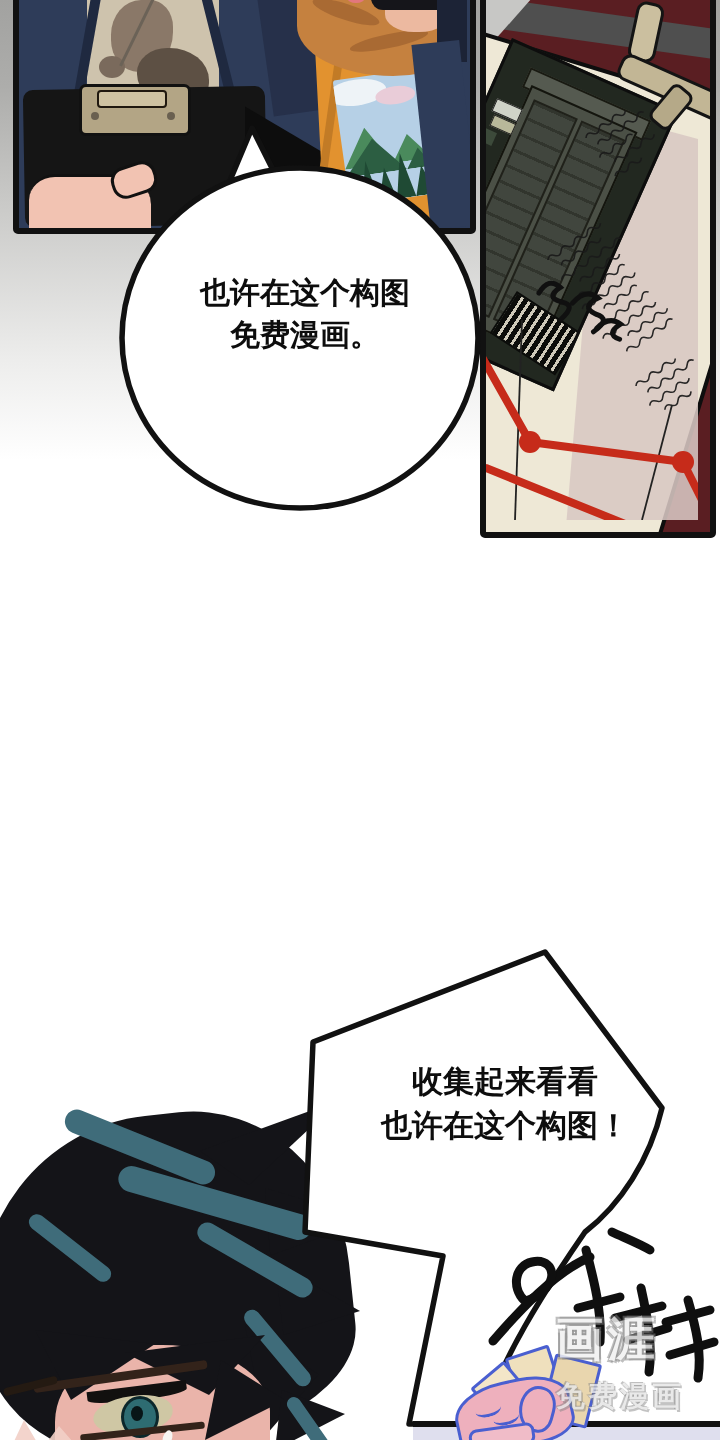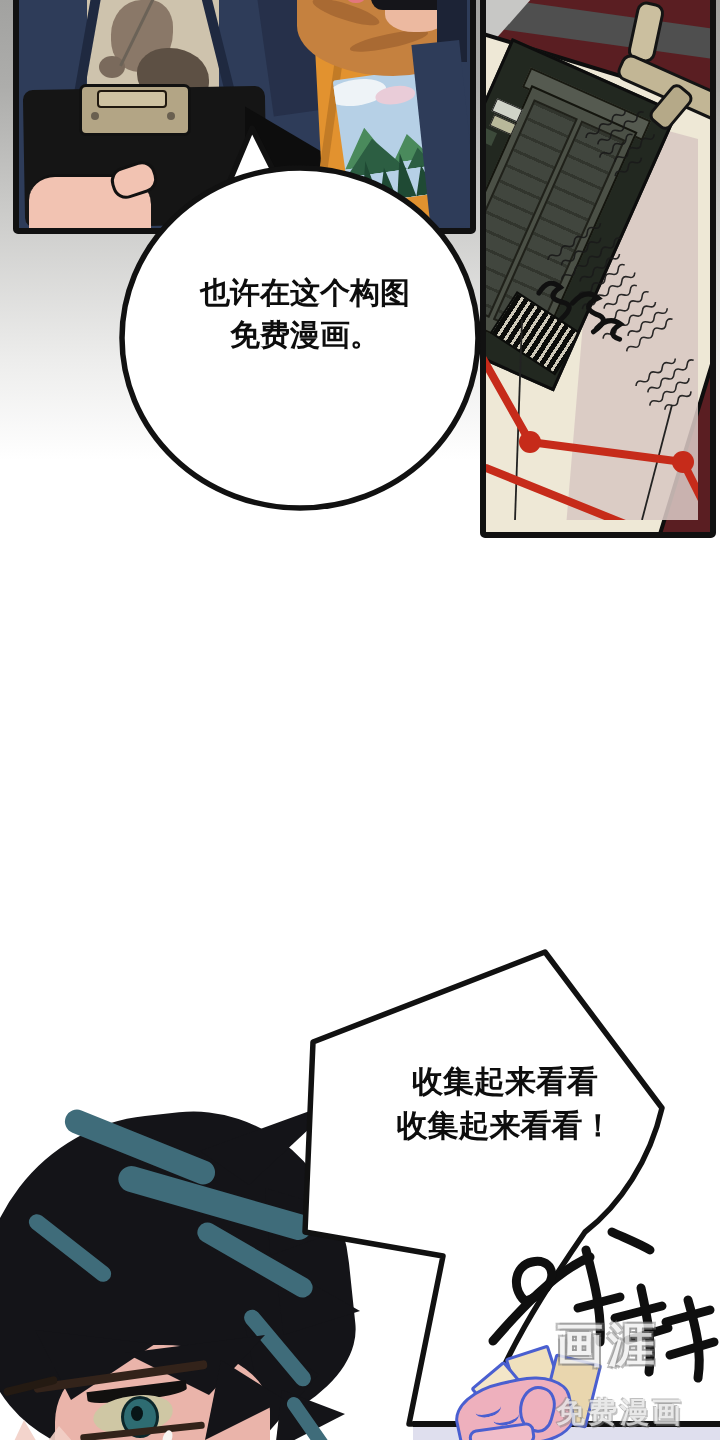--- a/index.html
+++ b/index.html
@@ -181,7 +181,7 @@
   </svg>
   <div class="btxt" style="left:355px;top:1060px;width:300px;font-size:31px;line-height:44px;">
     <span>收集起来看看</span>
-    <span>收集起来看看！</span>
+    <span>也许在这个构图！</span>
   </div>
 
   <div class="s" style="left:413px;top:1421px;width:307px;height:6px;background:#111;"></div>

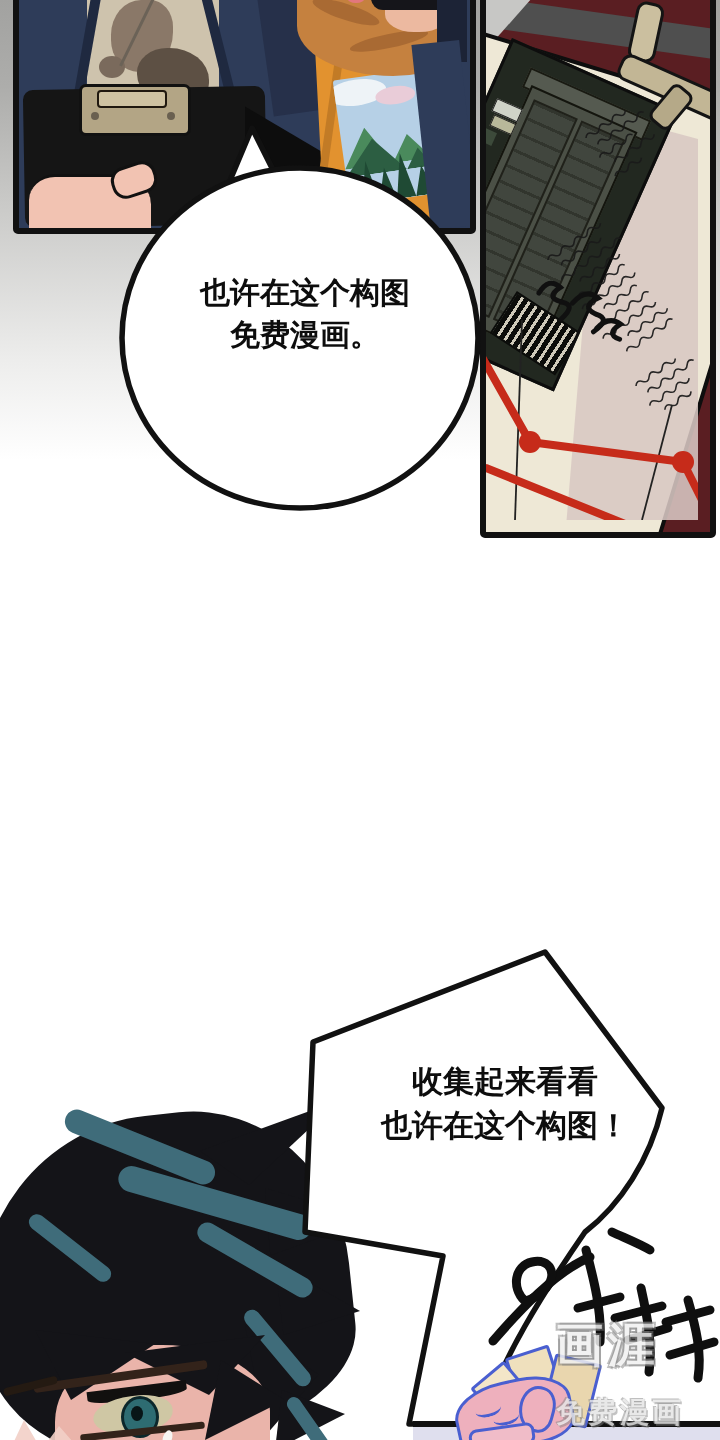--- a/index.html
+++ b/index.html
@@ -217,7 +217,7 @@
 
   <div class="s" style="left:556px;top:1308px;width:164px;opacity:.85;text-align:left;">
     <div style="font-size:47px;font-weight:900;letter-spacing:5px;color:rgba(250,250,250,.92);
-                text-shadow:0 0 1px rgba(128,128,128,.95),2px 2px 0 rgba(128,128,128,.6),-2px -2px 0 rgba(128,128,128,.6),2px -2px 0 rgba(128,128,128,.6),-2px 2px 0 rgba(128,128,128,.6);margin-top:6px;">画涯</div>
+                text-shadow:0 0 1px rgba(128,128,128,.95),2px 2px 0 rgba(128,128,128,.6),-2px -2px 0 rgba(128,128,128,.6),2px -2px 0 rgba(128,128,128,.6),-2px 2px 0 rgba(128,128,128,.6);">画涯</div>
     <div style="margin-top:16px;font-size:29px;font-weight:700;letter-spacing:3px;color:rgba(238,238,238,.92);
                 text-shadow:0 0 1px rgba(130,130,130,.9),1.5px 1.5px 0 rgba(130,130,130,.55),-1.5px -1.5px 0 rgba(130,130,130,.55);">免费漫画</div>
   </div>

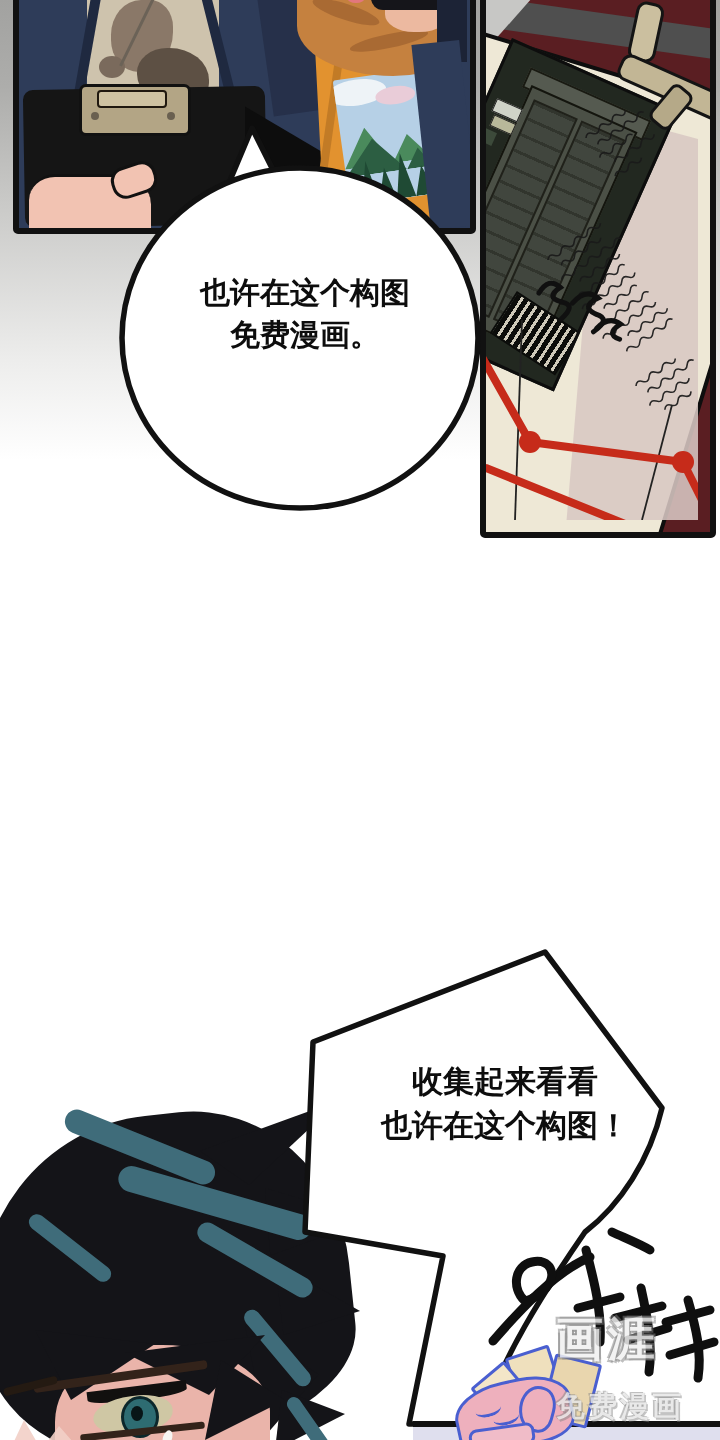--- a/index.html
+++ b/index.html
@@ -218,7 +218,7 @@
   <div class="s" style="left:556px;top:1308px;width:164px;opacity:.85;text-align:left;">
     <div style="font-size:47px;font-weight:900;letter-spacing:5px;color:rgba(250,250,250,.92);
                 text-shadow:0 0 1px rgba(128,128,128,.95),2px 2px 0 rgba(128,128,128,.6),-2px -2px 0 rgba(128,128,128,.6),2px -2px 0 rgba(128,128,128,.6),-2px 2px 0 rgba(128,128,128,.6);">画涯</div>
-    <div style="margin-top:16px;font-size:29px;font-weight:700;letter-spacing:3px;color:rgba(238,238,238,.92);
+    <div style="margin-top:6px;font-size:29px;font-weight:700;letter-spacing:3px;color:rgba(238,238,238,.92);
                 text-shadow:0 0 1px rgba(130,130,130,.9),1.5px 1.5px 0 rgba(130,130,130,.55),-1.5px -1.5px 0 rgba(130,130,130,.55);">免费漫画</div>
   </div>
 

